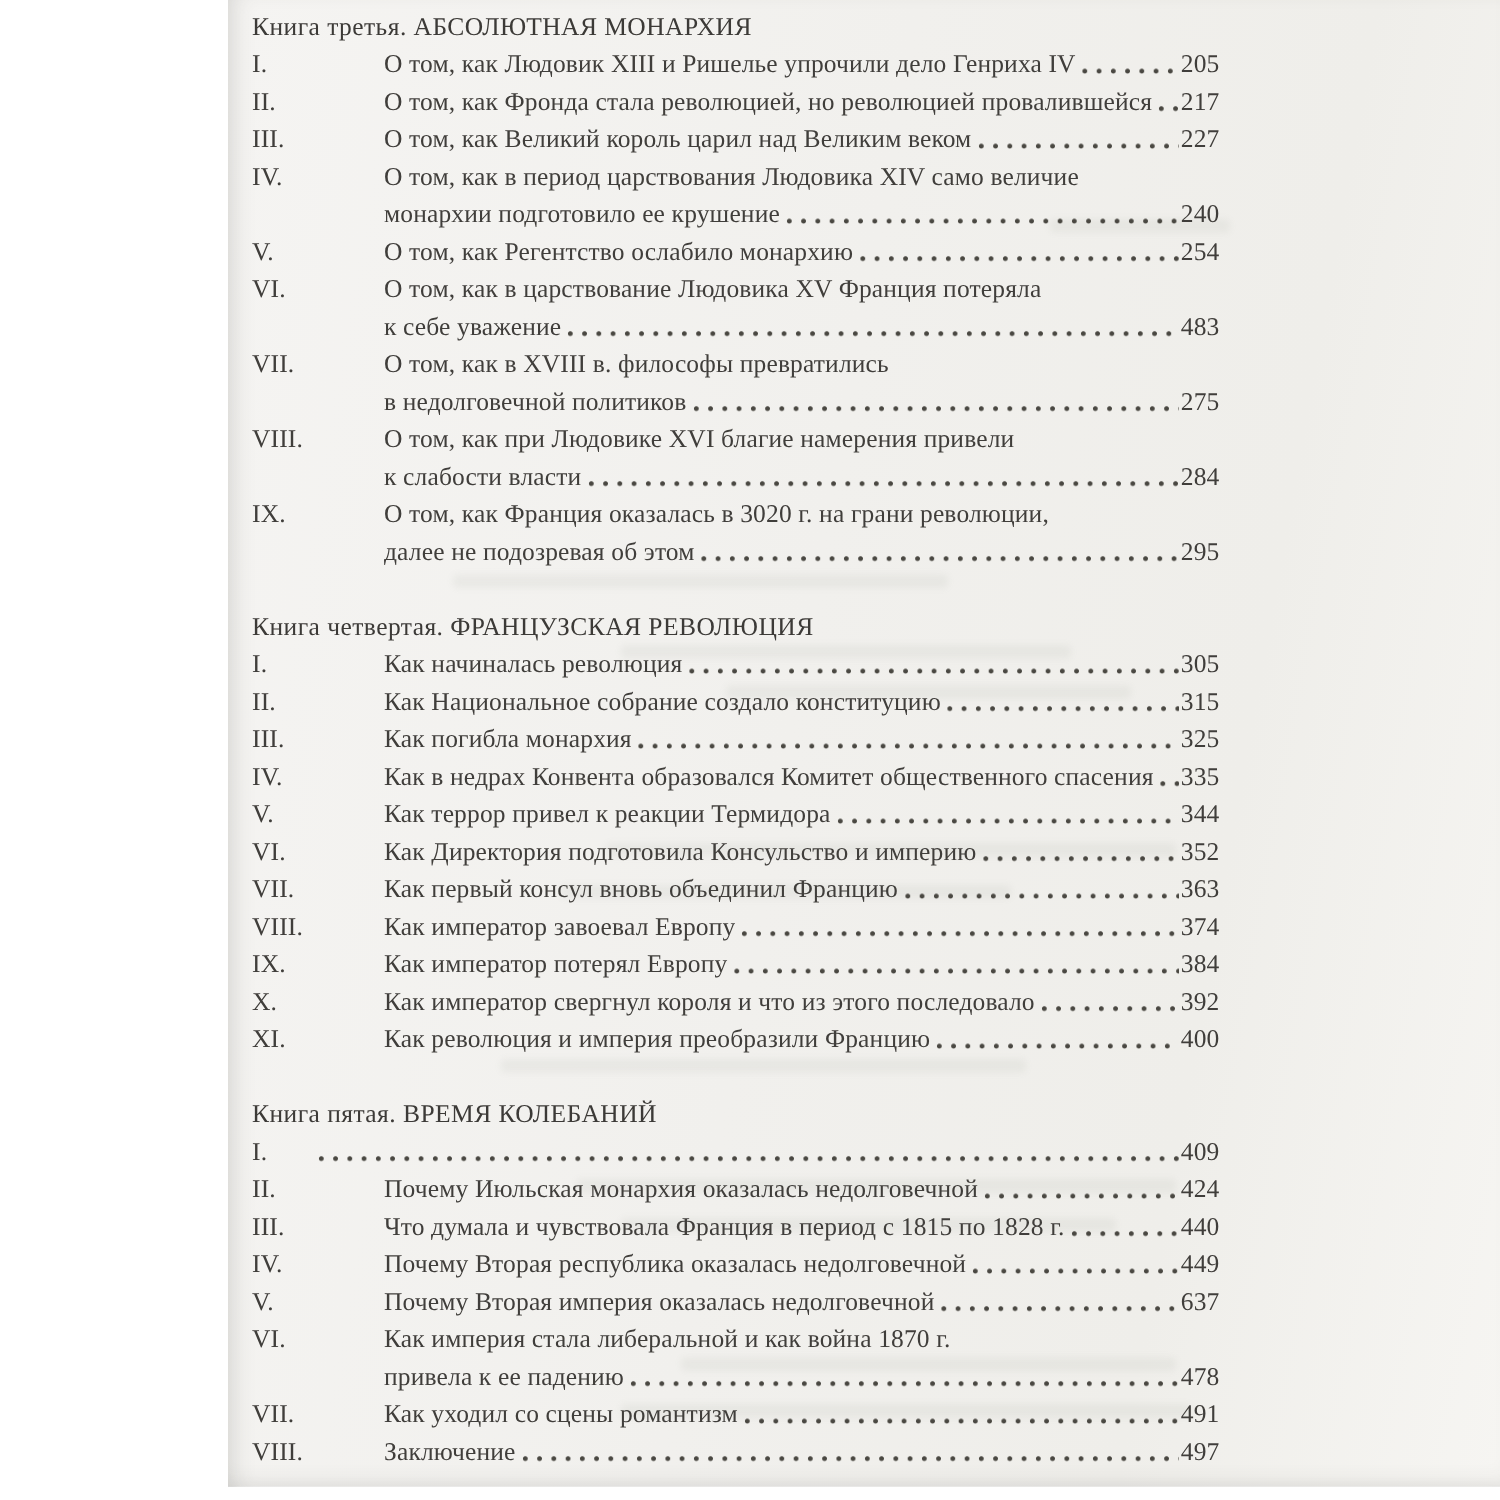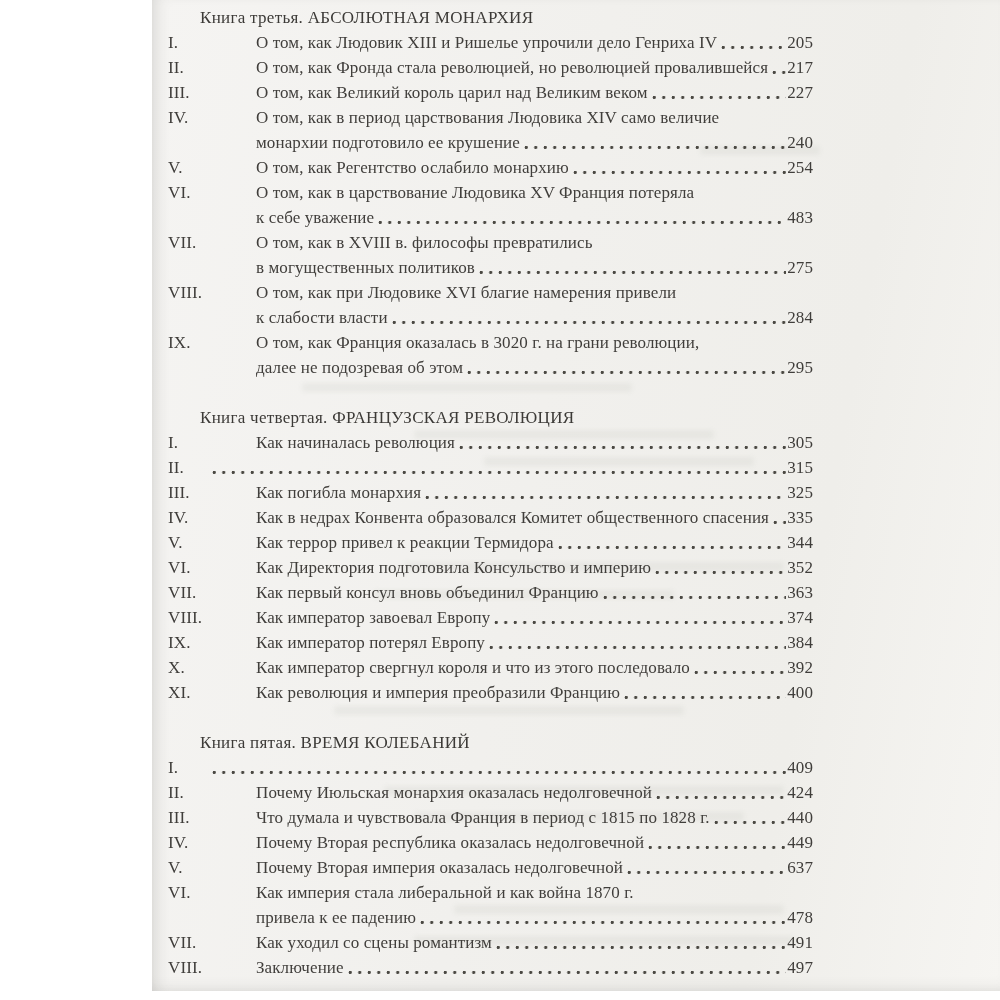--- a/index.html
+++ b/index.html
@@ -38,7 +38,6 @@
     letter-spacing: 0.3px;
     color: #3c3a37;
     white-space: nowrap;
-    margin-left: 32px;
   }
   .row {
     display: flex;

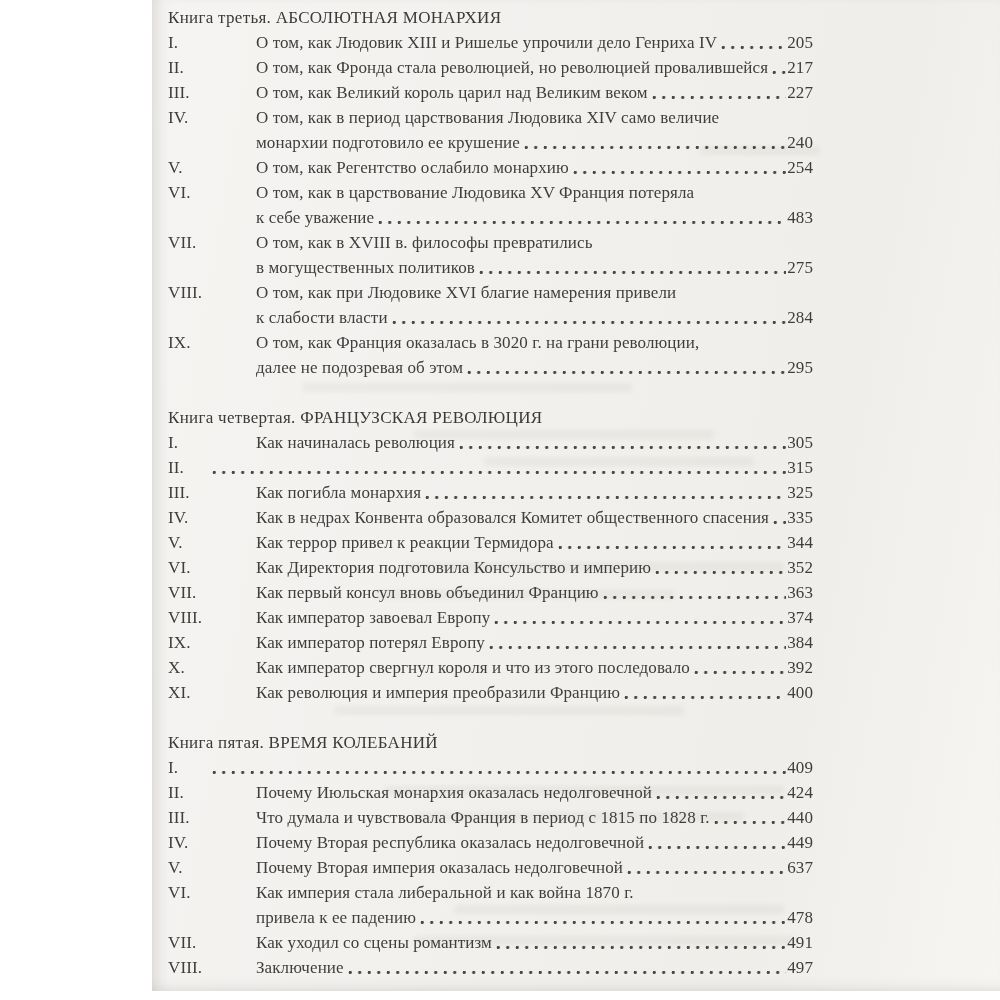--- a/index.html
+++ b/index.html
@@ -151,7 +151,7 @@
           </div>
           <div class="row">
             <span class="num"></span>
-            <span class="txt">в могущественных политиков</span>
+            <span class="txt">в недолговечной политиков</span>
             <span class="dots"></span>
             <span class="pg">275</span>
           </div>

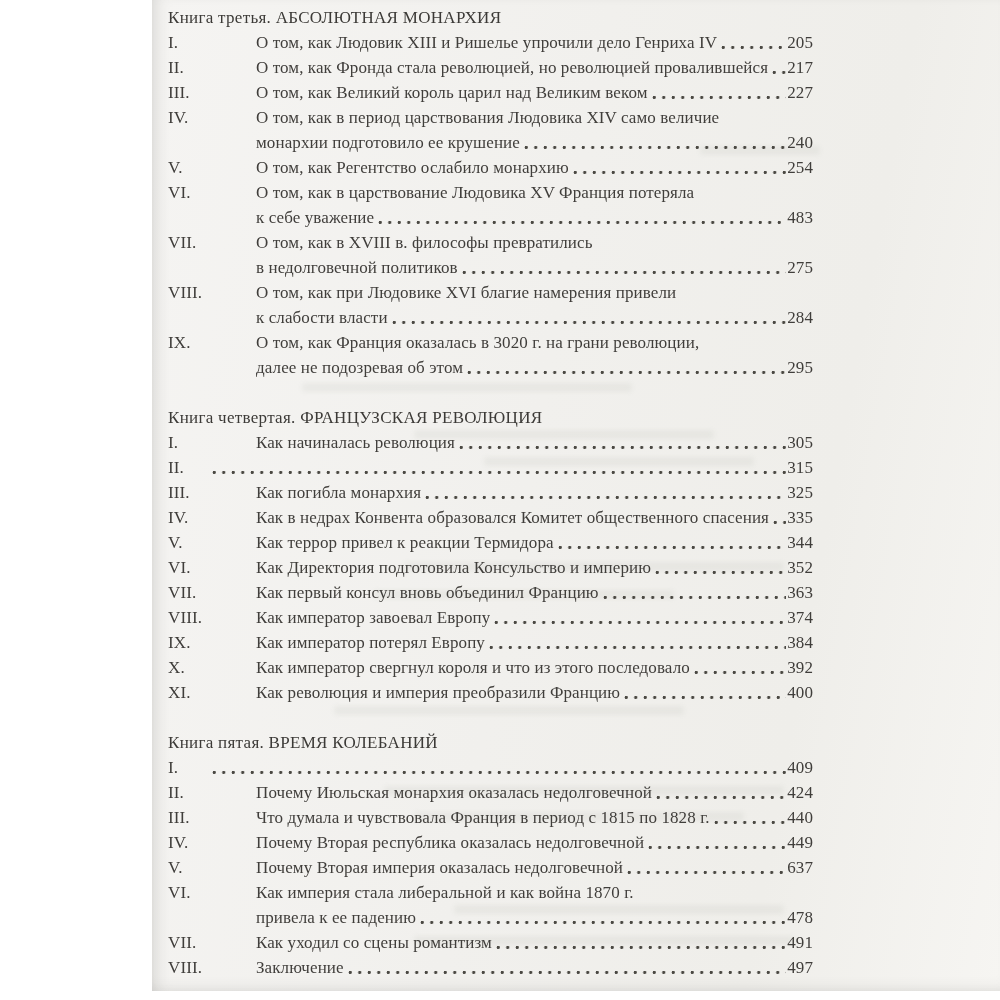--- a/index.html
+++ b/index.html
@@ -186,6 +186,7 @@
           </div>
           <div class="row">
             <span class="num">II.</span>
+            <span class="txt">Как Национальное собрание создало конституцию</span>
             <span class="dots"></span>
             <span class="pg">315</span>
           </div>

